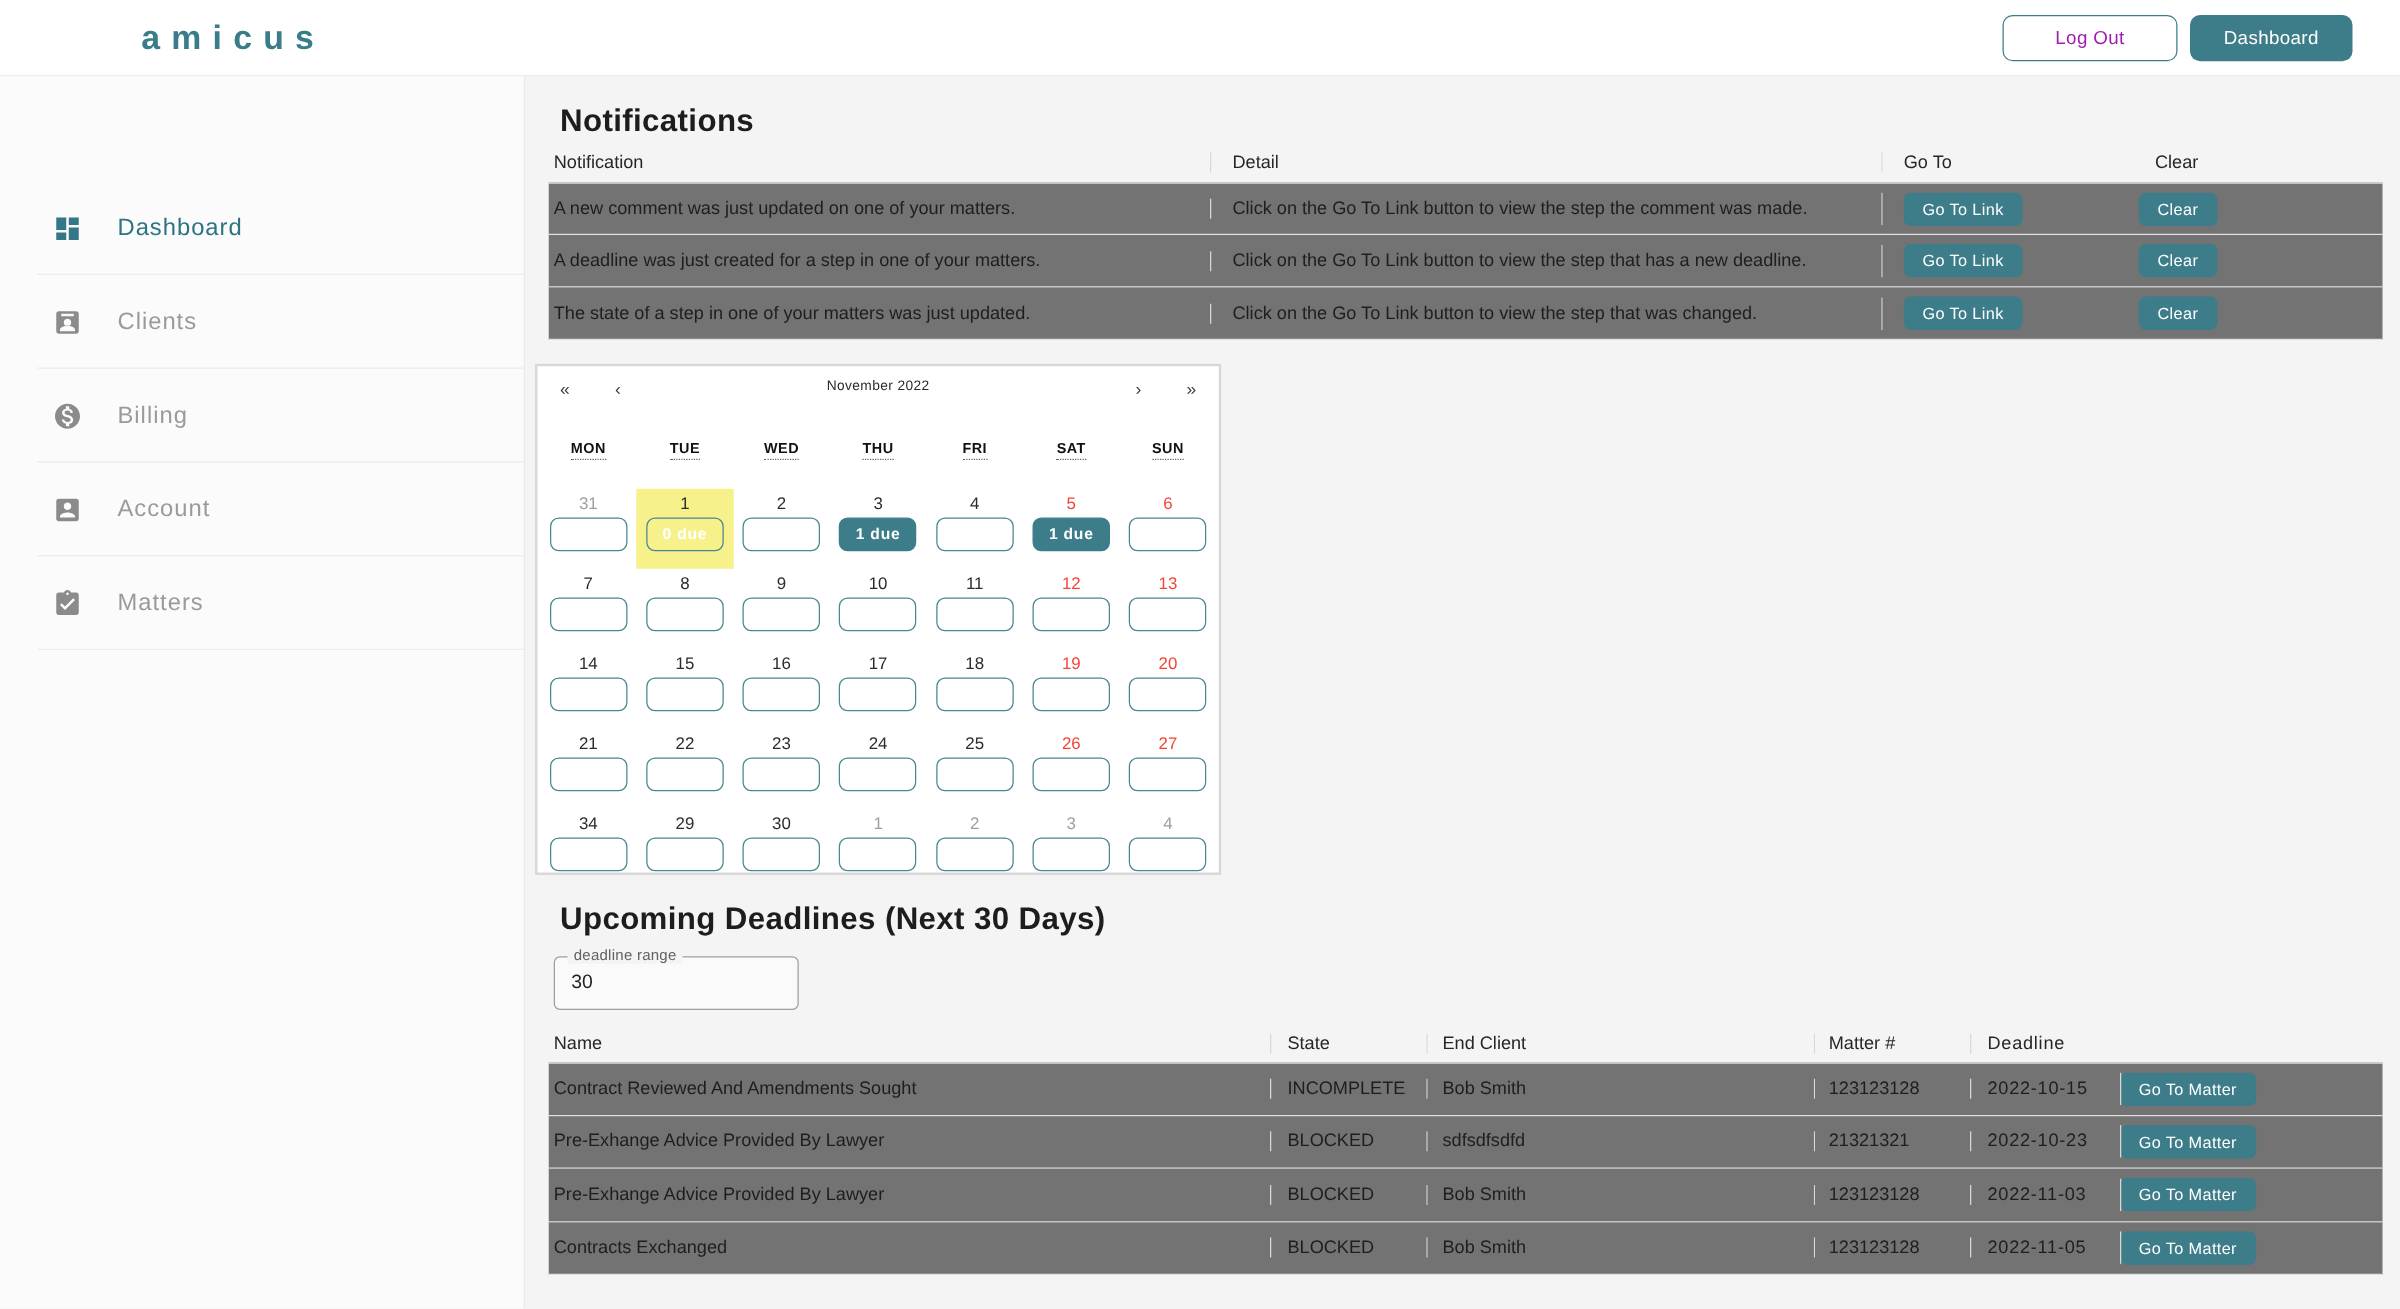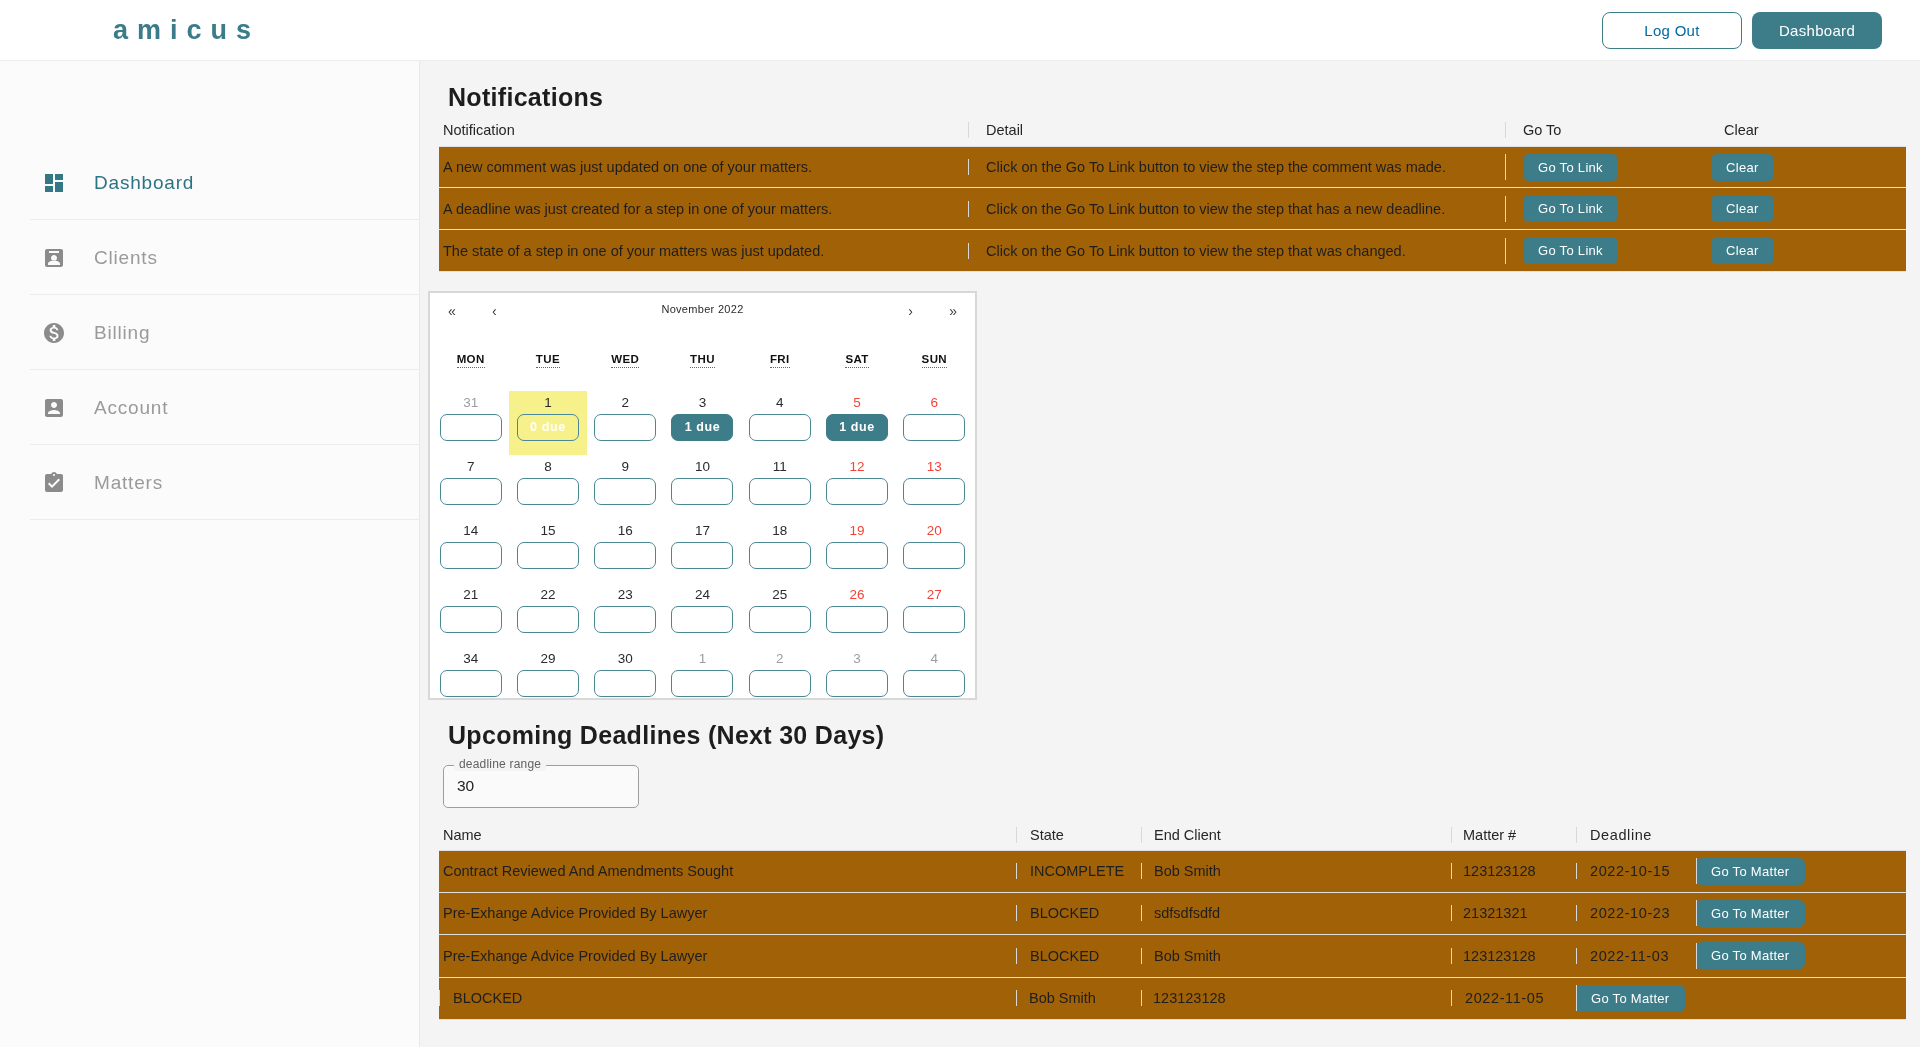--- a/index.html
+++ b/index.html
@@ -11,7 +11,7 @@
   .header { position:absolute; left:0; top:0; width:1920px; height:61px; background:#ffffff; border-bottom:1px solid #ececec; z-index:10; }
   .logo { position:absolute; left:113px; top:15px; font-size:27px; font-weight:700; letter-spacing:9px; color:#3a7c89; }
   .btn { font-family:inherit; cursor:pointer; border:none; border-radius:8px; font-size:15px; letter-spacing:0.3px; }
-  .btn-logout { position:absolute; left:1602px; top:12px; width:140px; height:37px; background:#ffffff; border:1px solid #3d7d8a; color:#0369a1; }
+  .btn-logout { position:absolute; left:1602px; top:12px; width:140px; height:37px; background:#ffffff; border:1px solid #3d7d8a; color:#a21caf; }
   .btn-dashboard { position:absolute; left:1752px; top:12px; width:130px; height:37px; background:#3d7d8a; color:#ffffff; }
 
   

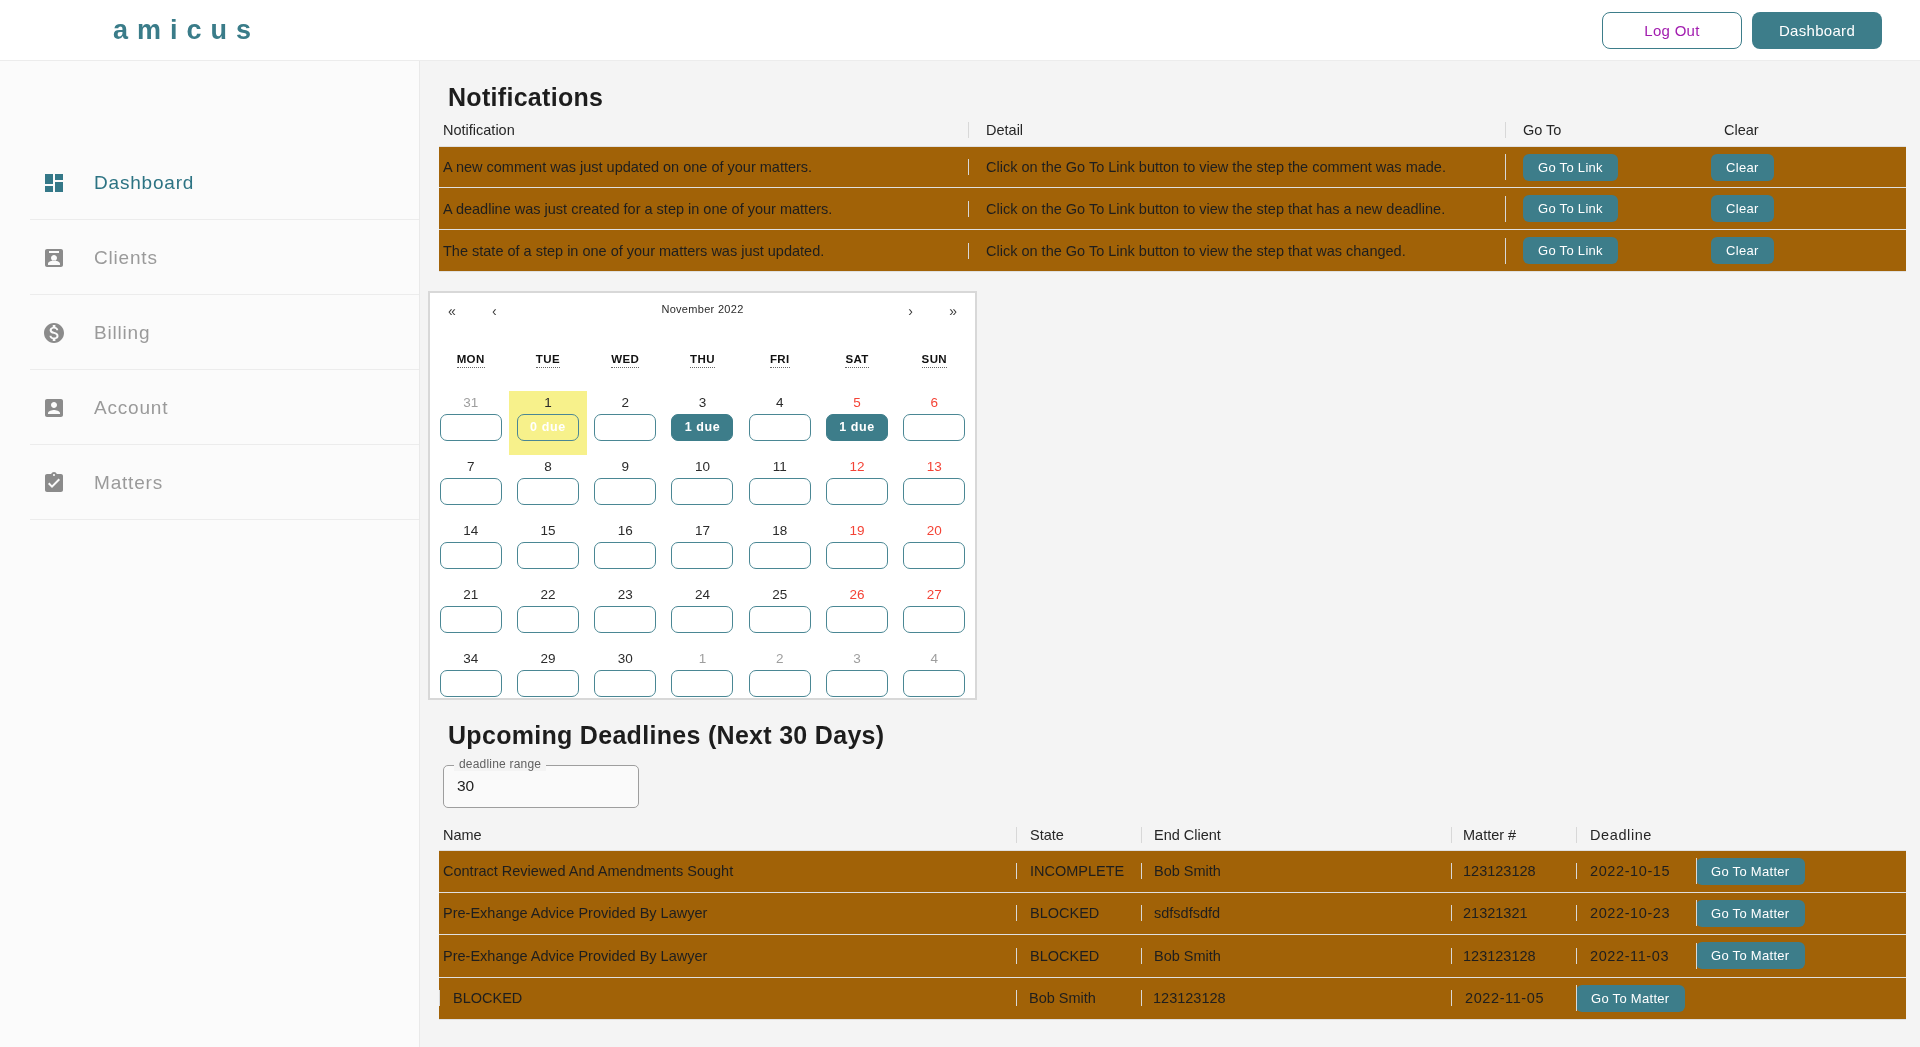--- a/index.html
+++ b/index.html
@@ -31,7 +31,7 @@
   
   .tbl { position:absolute; left:439px; width:1467px; font-size:14.5px; color:#1e1e1e; }
   .thead { display:grid; align-items:center; color:#262626; }
-  .trow { display:grid; align-items:center; height:42px; background:#a16207; border-bottom:1px solid #e0e0e0; }
+  .trow { display:grid; align-items:center; height:42px; background:#737373; border-bottom:1px solid #e0e0e0; }
   .tcell { position:relative; white-space:nowrap; overflow:hidden; }
   .tick::before { content:""; position:absolute; left:0; top:50%; transform:translateY(-50%); width:1px; height:26px; background:#d8d8d8; }
   .cell-center { display:flex; justify-content:flex-start; align-items:center; }

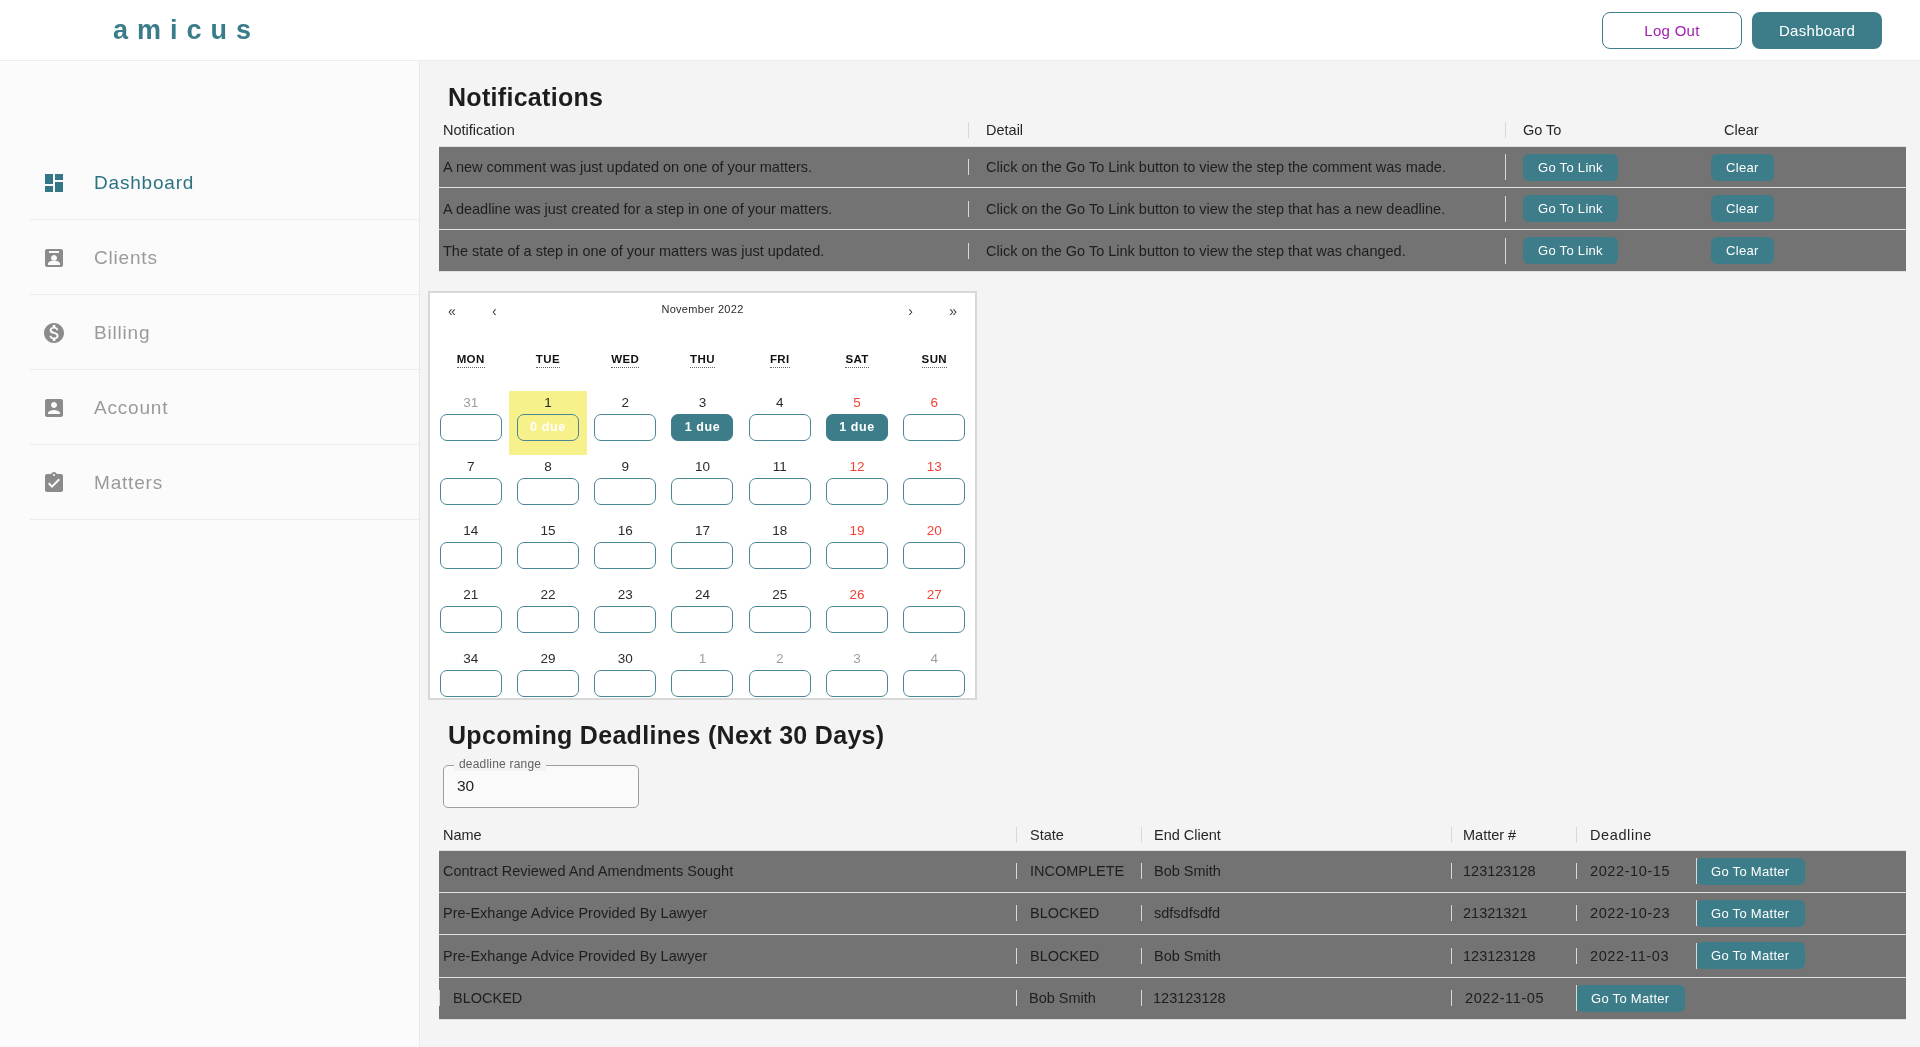--- a/index.html
+++ b/index.html
@@ -390,6 +390,7 @@
           </div>
         </div>
         <div class="trow">
+          <div class="tcell c1">Contracts Exchanged</div>
           <div class="tcell c2 tick">BLOCKED</div>
           <div class="tcell c3 tick">Bob Smith</div>
           <div class="tcell c4 tick">123123128</div>

